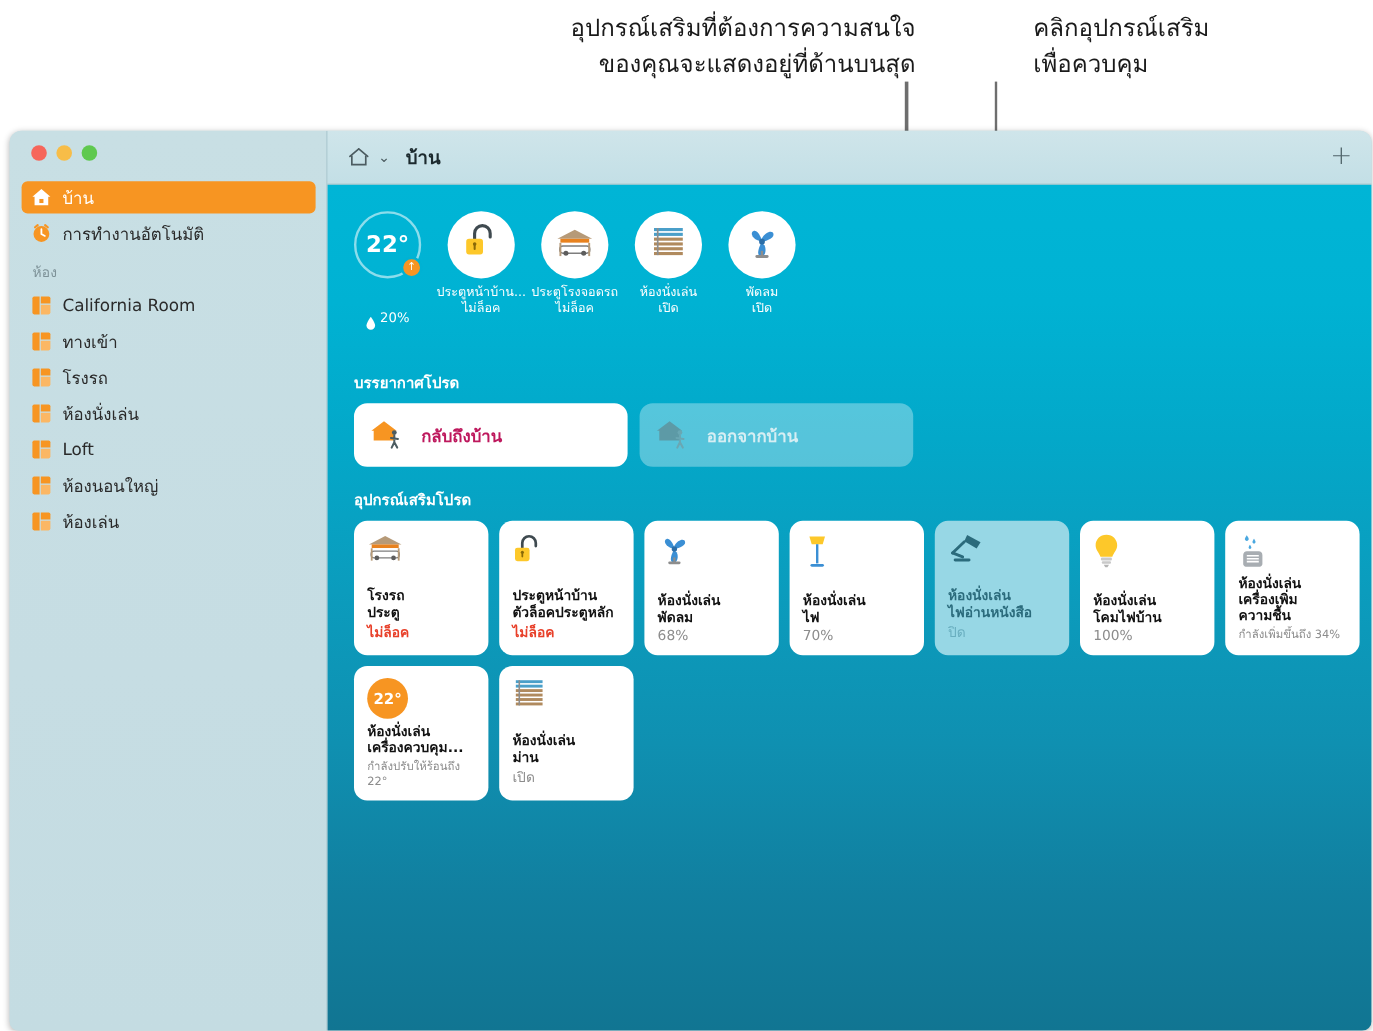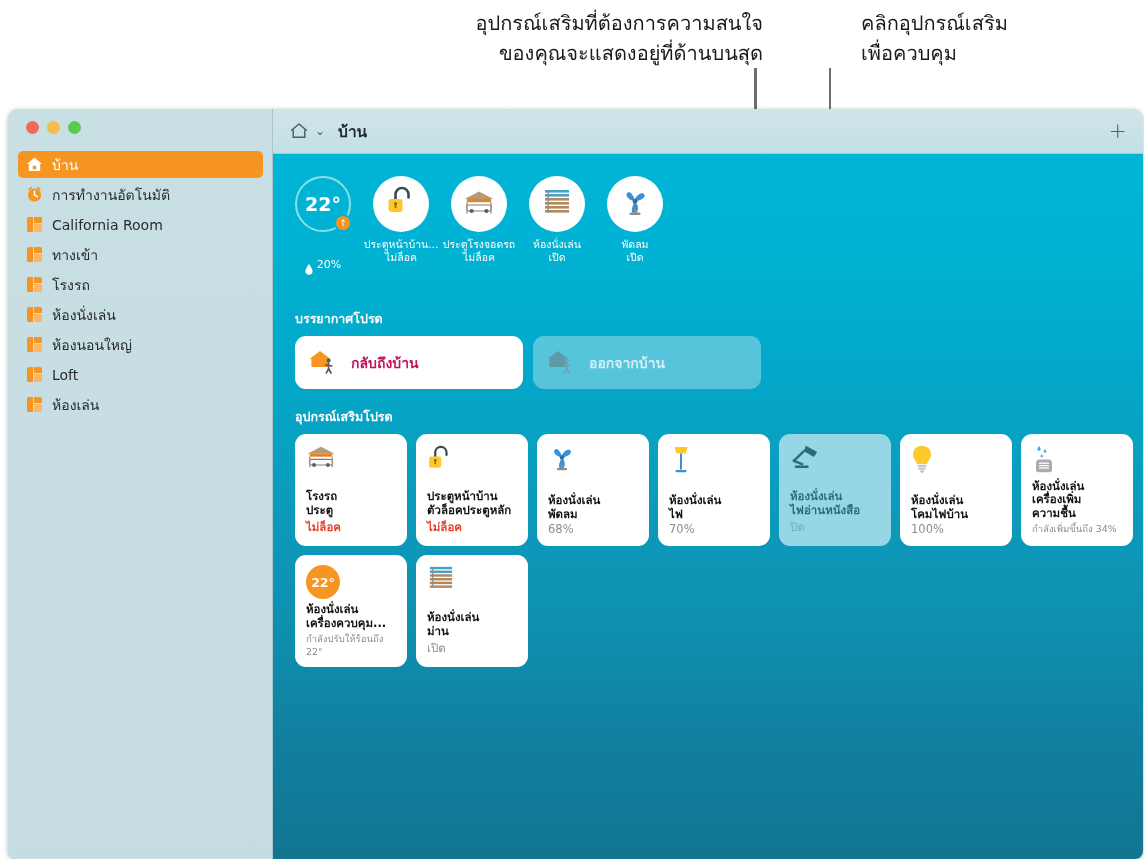--- a/index.html
+++ b/index.html
@@ -203,6 +203,7 @@
           <span class="side-label">การทำงานอัตโนมัติ</span>
         </div>
 
+        <div class="side-heading">ห้อง</div>
 
         <div class="side-item">
           <span class="side-icon">

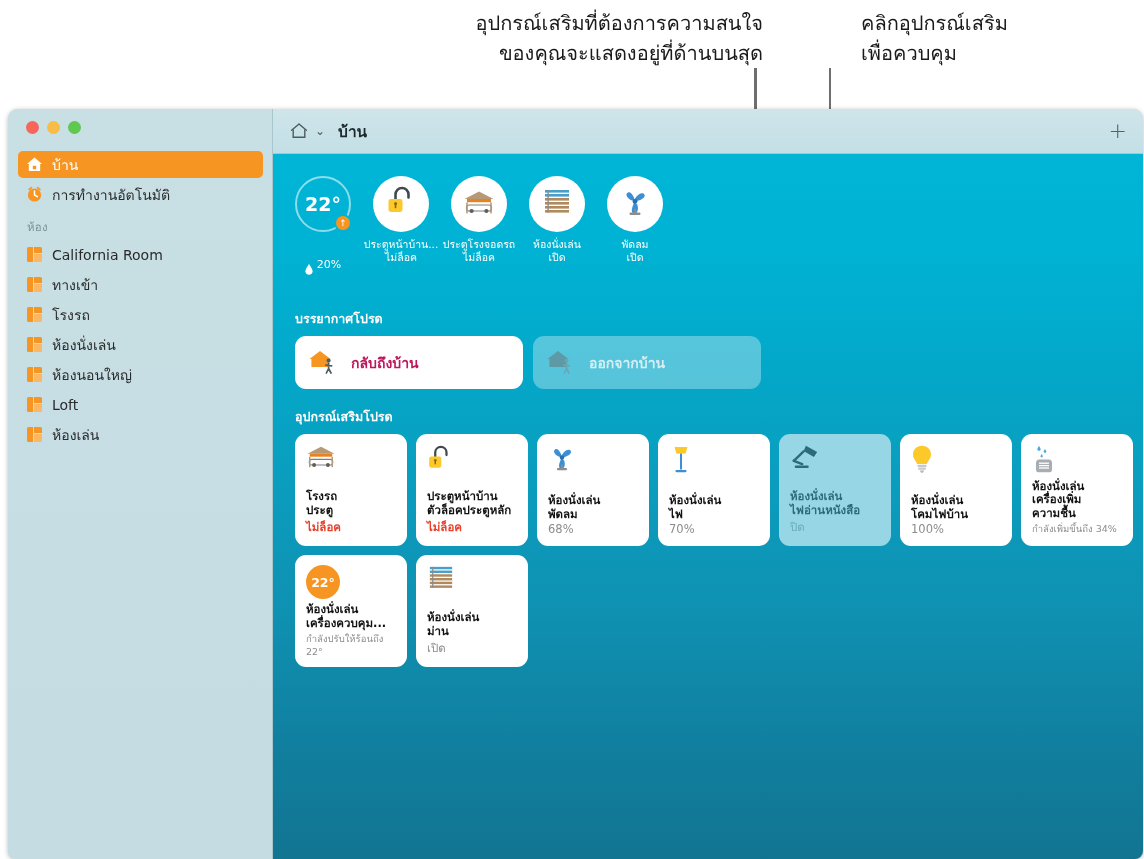--- a/index.html
+++ b/index.html
@@ -253,17 +253,17 @@
                 <i class="c"></i>
               </span>
           </span>
+          <span class="side-label">Loft</span>
+        </div>
+        <div class="side-item">
+          <span class="side-icon">
+            <span class="room-glyph">
+                <i class="a"></i>
+                <i class="b"></i>
+                <i class="c"></i>
+              </span>
+          </span>
           <span class="side-label">ห้องนอนใหญ่</span>
-        </div>
-        <div class="side-item">
-          <span class="side-icon">
-            <span class="room-glyph">
-                <i class="a"></i>
-                <i class="b"></i>
-                <i class="c"></i>
-              </span>
-          </span>
-          <span class="side-label">Loft</span>
         </div>
         <div class="side-item">
           <span class="side-icon">

